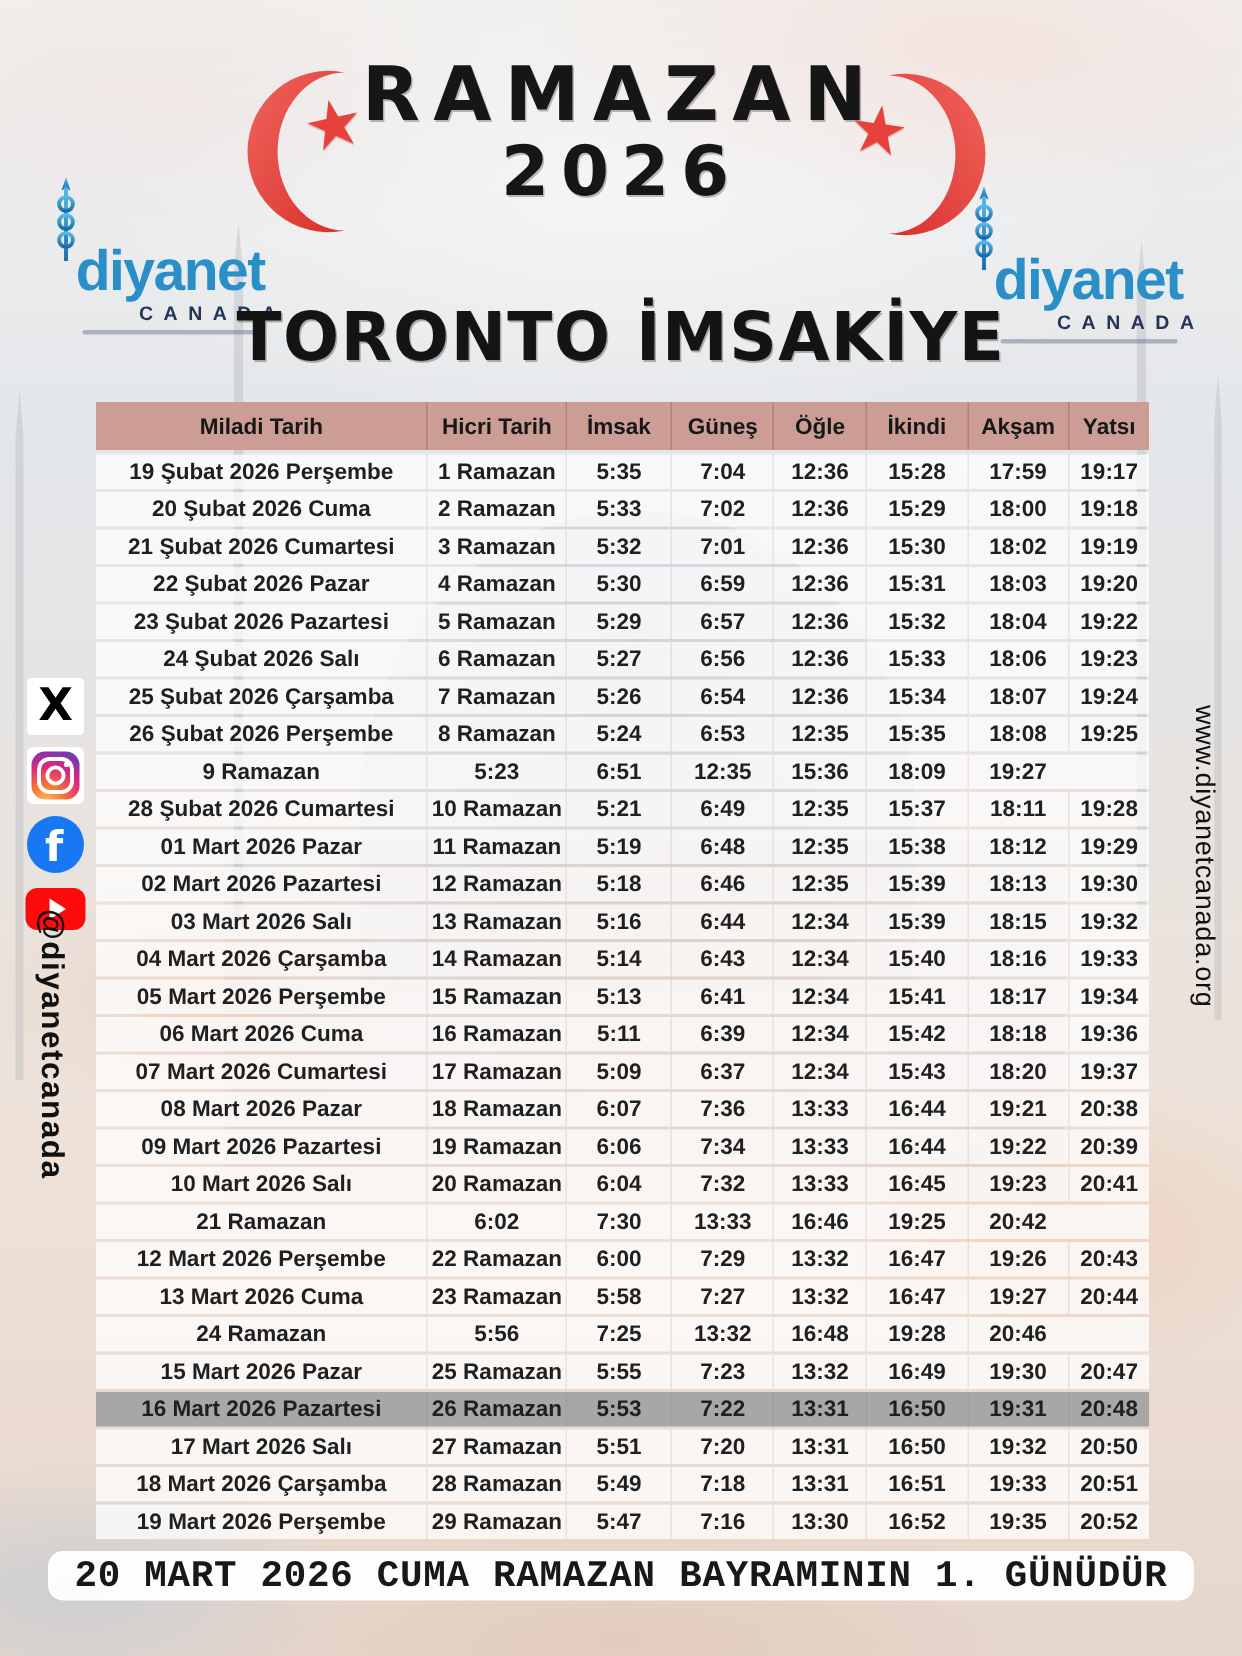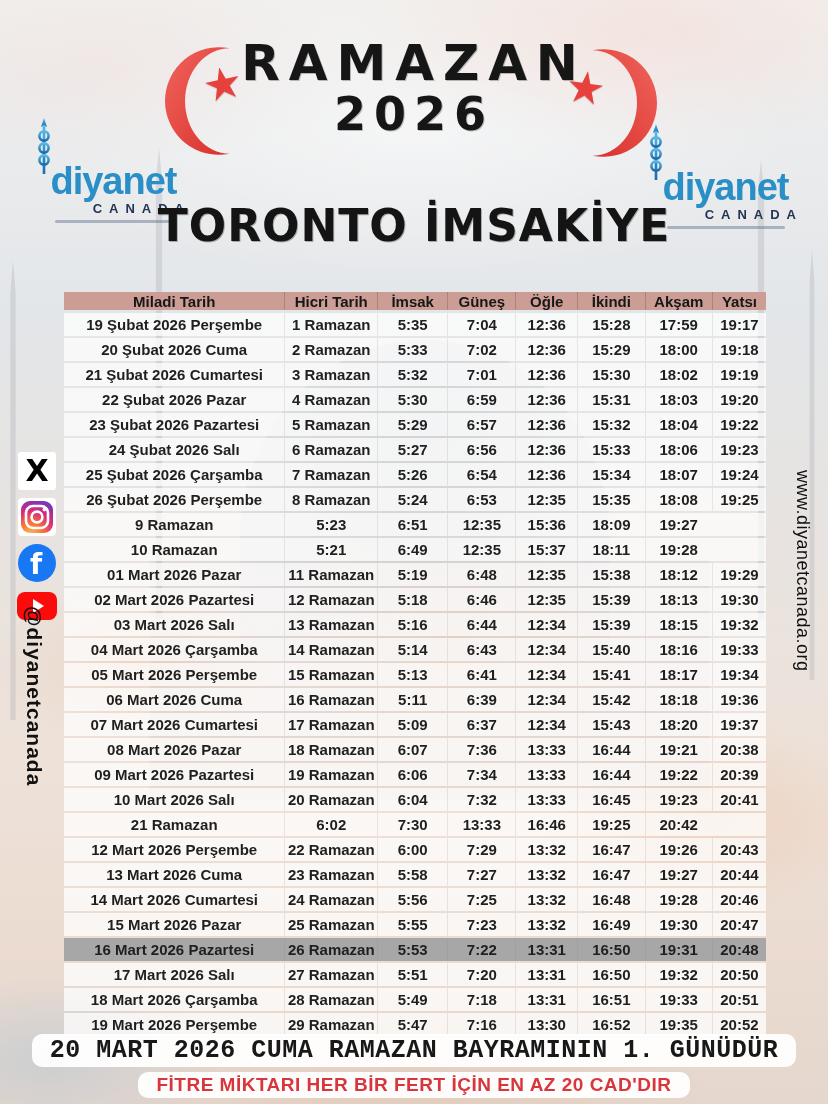--- a/index.html
+++ b/index.html
@@ -69,8 +69,8 @@
   
   .prayer-table{position:absolute;left:64px;top:268px;width:702px;
     --cols:31.4% 13.2% 10% 9.7% 8.8% 9.6% 9.6% 7.7%;}
-  .t-hrow{display:grid;grid-template-columns:var(--cols);height:18px;
-    background:#cb9d95;margin-bottom:3px;align-items:stretch;margin-top:24px;}
+  .t-hrow{display:grid;grid-template-columns:var(--cols);height:32px;
+    background:#cb9d95;margin-bottom:3px;align-items:stretch;}
   .t-row{display:grid;grid-template-columns:var(--cols);height:23px;
     margin-bottom:2px;background:rgba(255,255,255,.74);align-items:stretch;}
   .t-row.highlight{background:#a7a7a7;}

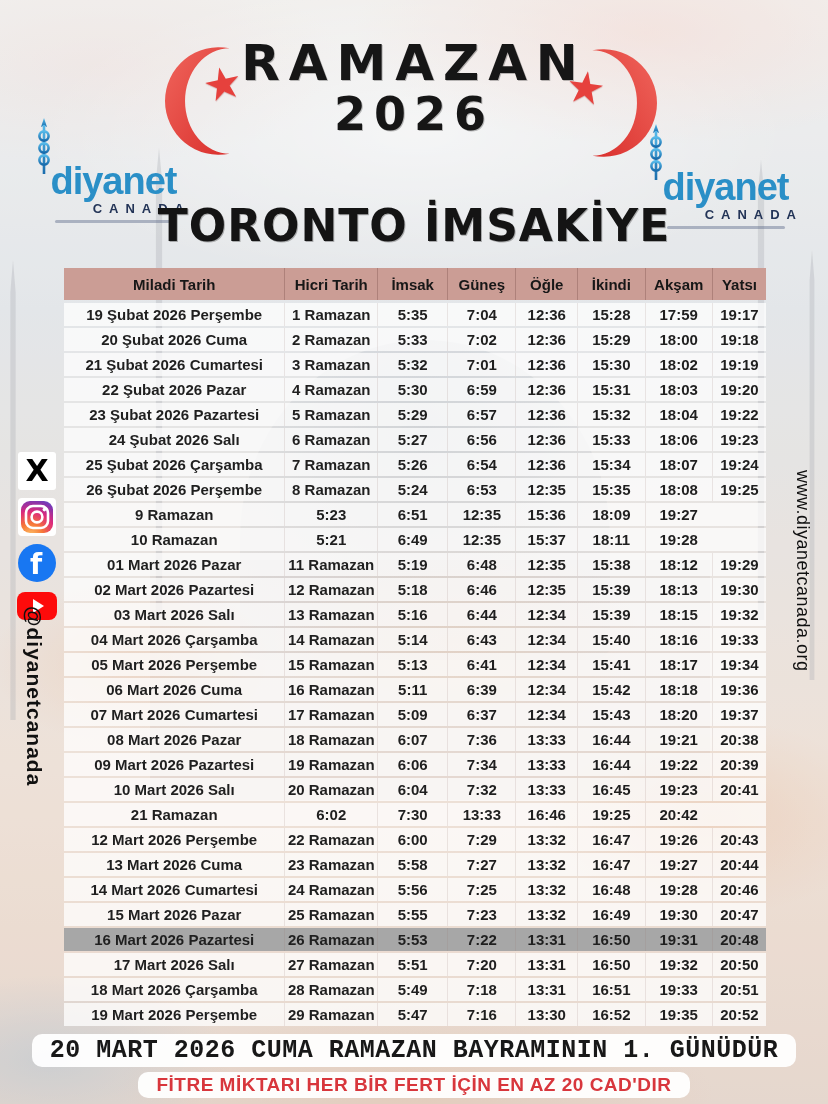--- a/index.html
+++ b/index.html
@@ -301,6 +301,7 @@
           <div class="t-cell">19:27</div>
         </div>
         <div class="t-row">
+          <div class="t-cell">28 Şubat 2026 Cumartesi</div>
           <div class="t-cell">10 Ramazan</div>
           <div class="t-cell">5:21</div>
           <div class="t-cell">6:49</div>

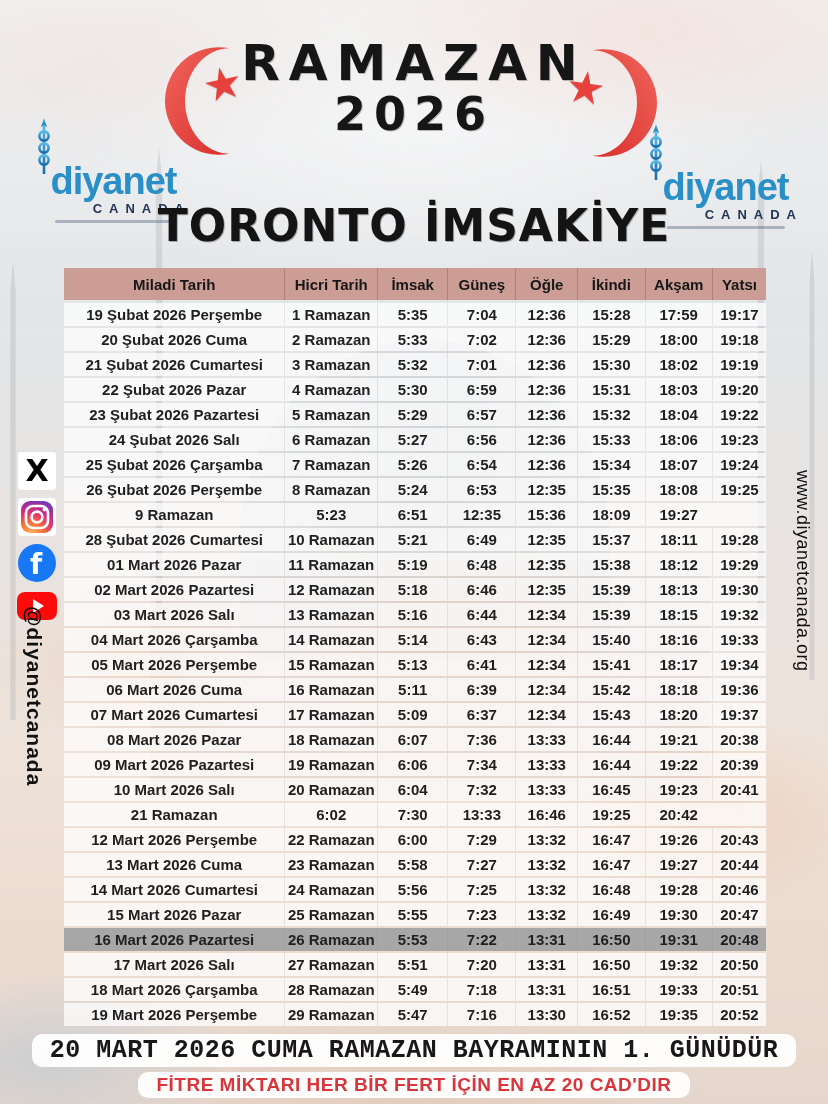--- a/index.html
+++ b/index.html
@@ -440,7 +440,6 @@
           <div class="t-cell">20:44</div>
         </div>
         <div class="t-row">
-          <div class="t-cell">14 Mart 2026 Cumartesi</div>
           <div class="t-cell">24 Ramazan</div>
           <div class="t-cell">5:56</div>
           <div class="t-cell">7:25</div>

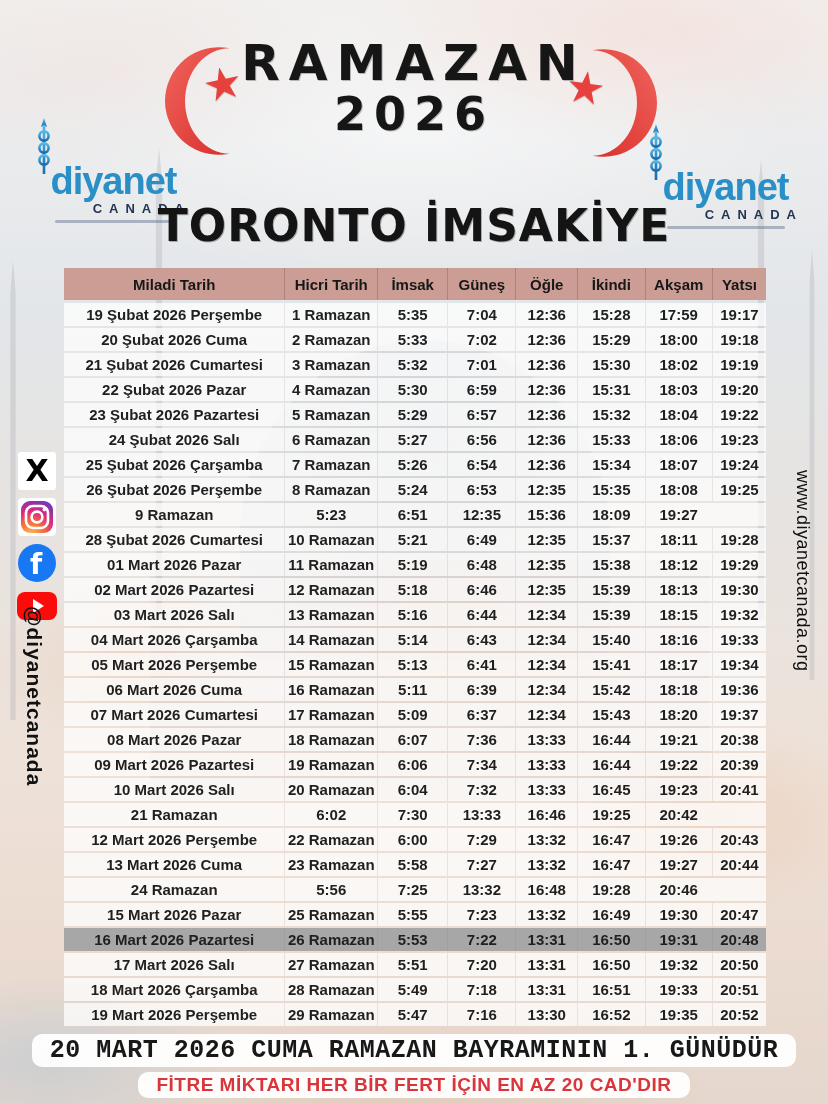--- a/index.html
+++ b/index.html
@@ -533,7 +533,6 @@
 
   <div class="footer">
     <div class="pill pill-1">20 MART 2026 CUMA RAMAZAN BAYRAMININ 1. GÜNÜDÜR</div>
-    <div class="pill pill-2">FİTRE MİKTARI HER BİR FERT İÇİN EN AZ 20 CAD'DIR</div>
   </div>
 
 </div>

